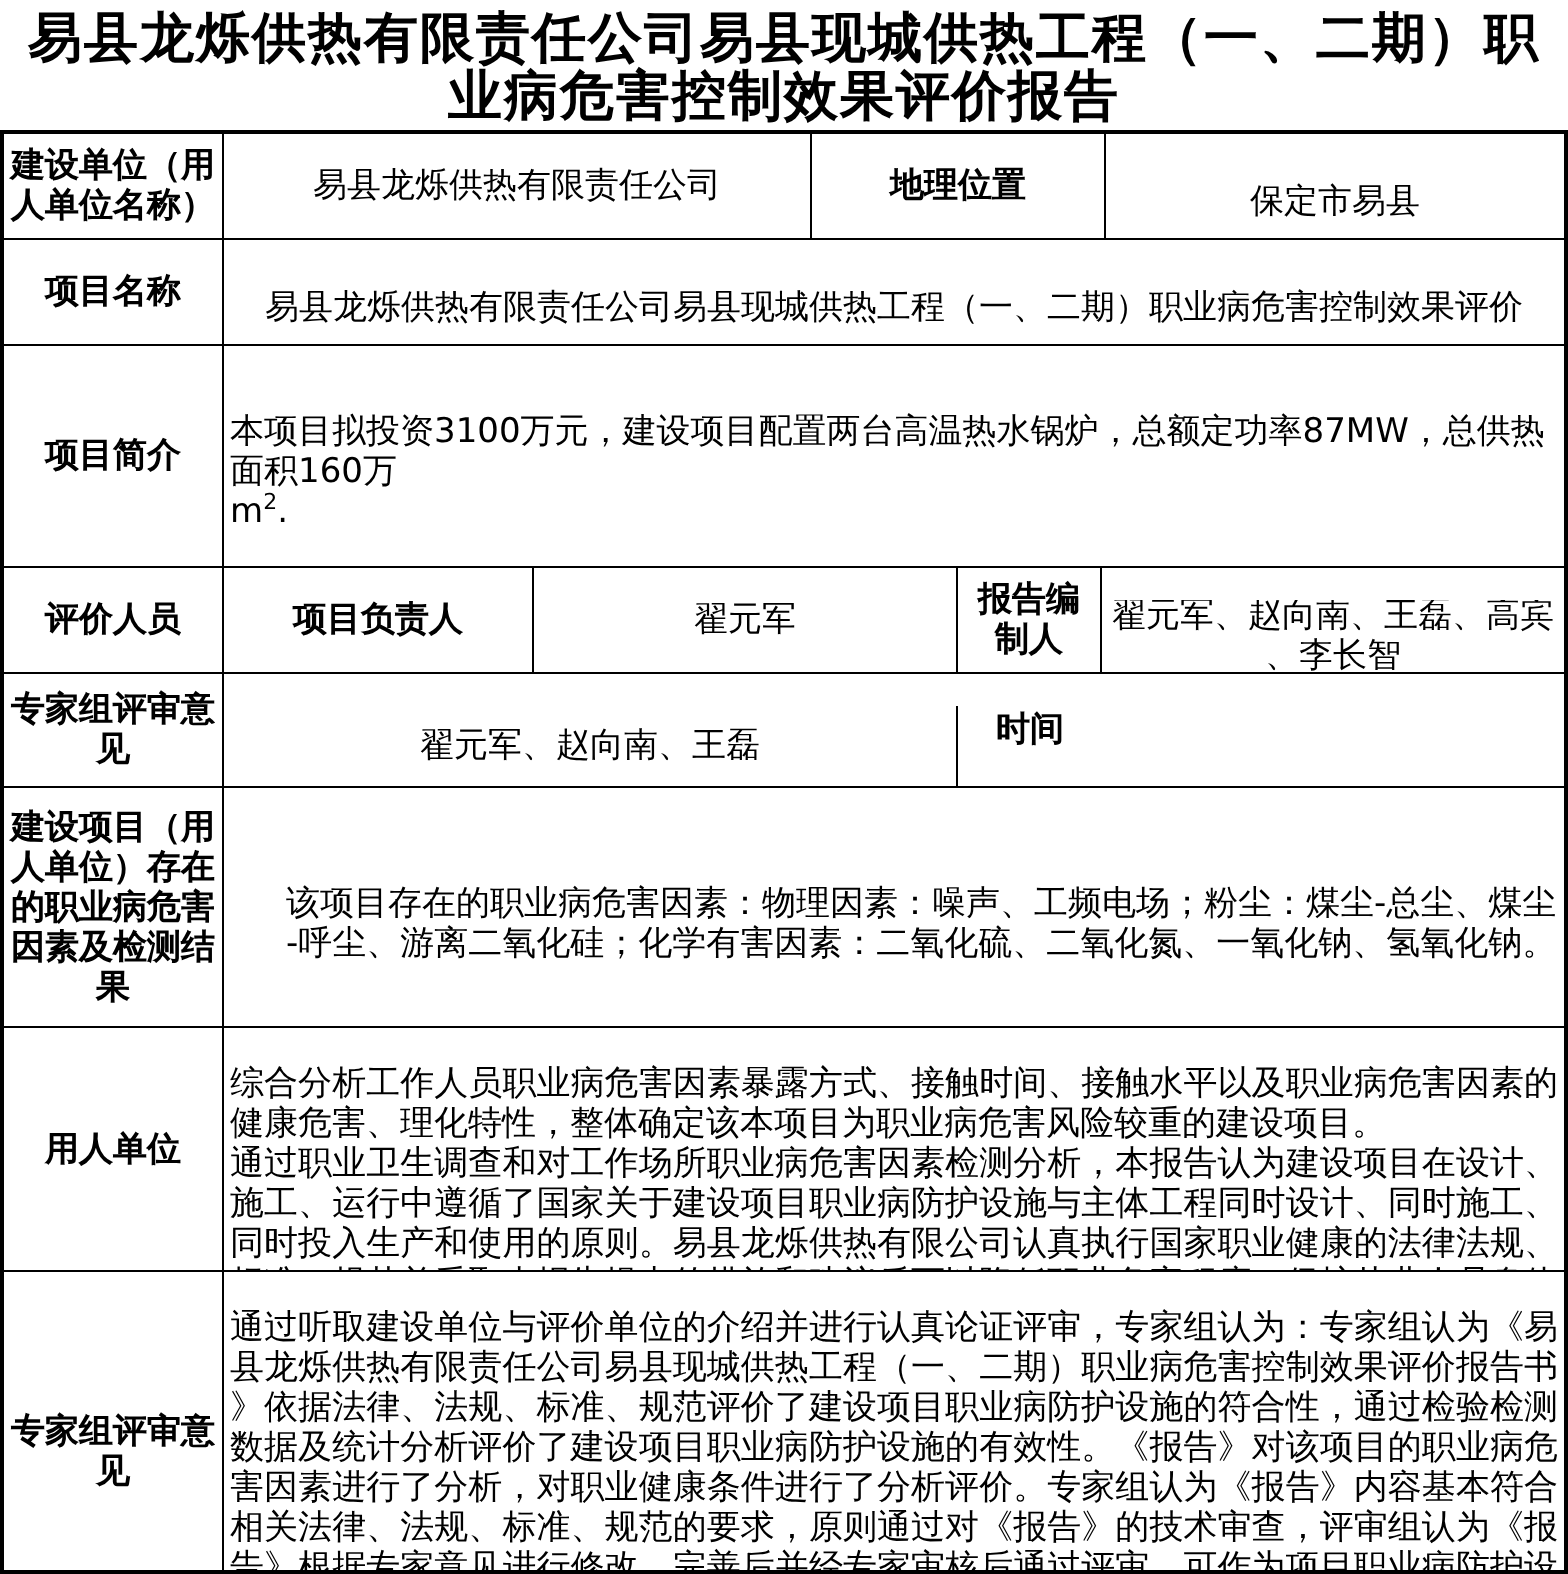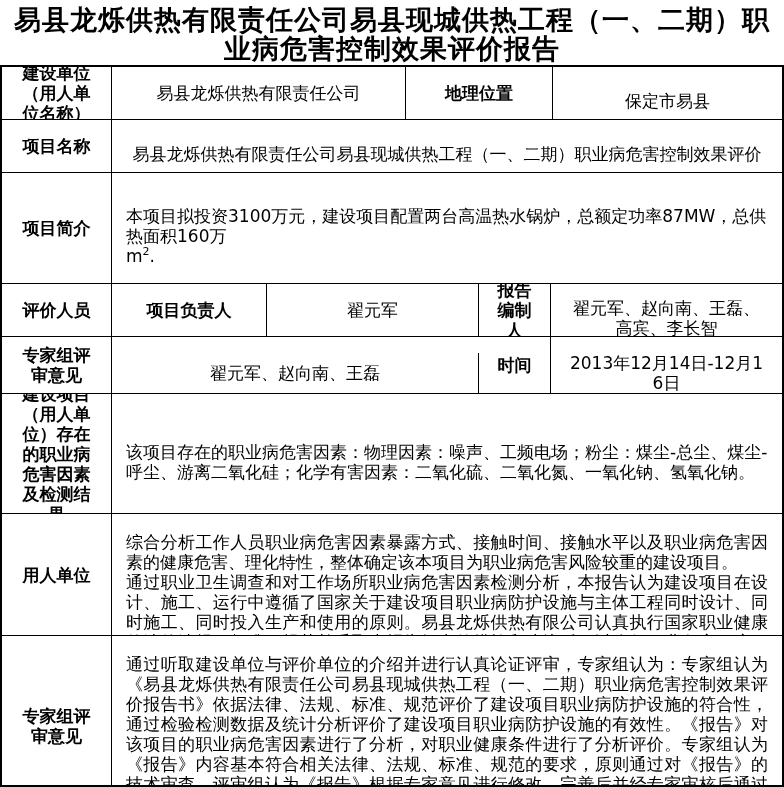--- a/index.html
+++ b/index.html
@@ -42,7 +42,7 @@
     align-items:center;
     justify-content:center;
     text-align:center;
-    padding:2px 14px;
+    padding:2px 3px;
     font-size:17px;
     line-height:20px;
     overflow:hidden;

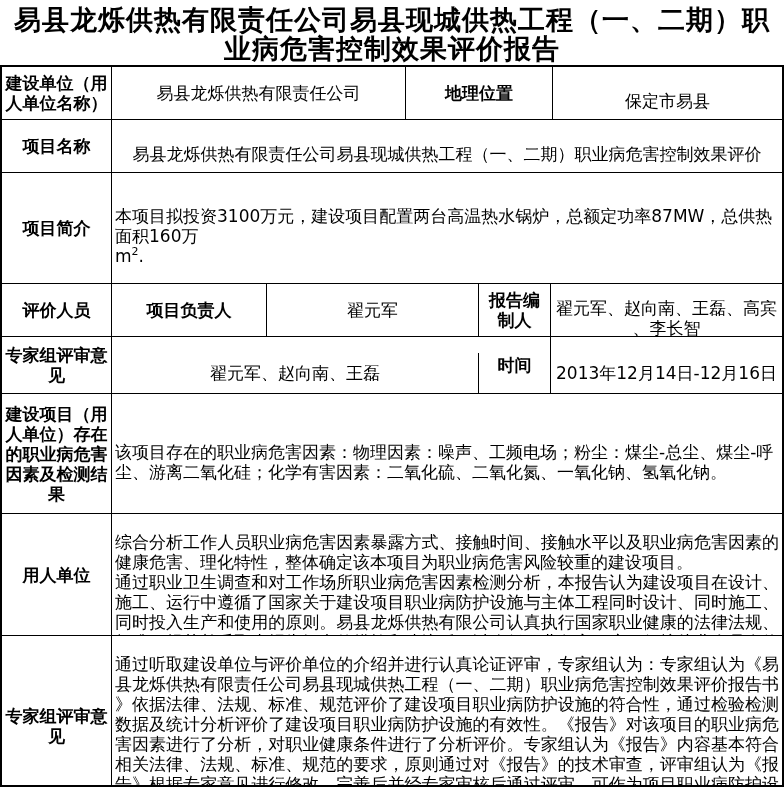--- a/index.html
+++ b/index.html
@@ -119,7 +119,6 @@
       <div class="cell head w-label">专家组评审意见</div>
       <div class="cell left grow" style="flex:0 0 367px; justify-content:center; align-items:center; text-align:center;">翟元军、赵向南、王磊</div>
       <div class="cell head w-72">时间</div>
-      <div class="cell grow">2013年12月14日-12月16日</div>
     </div>
 
     <div class="t-row h-r6">

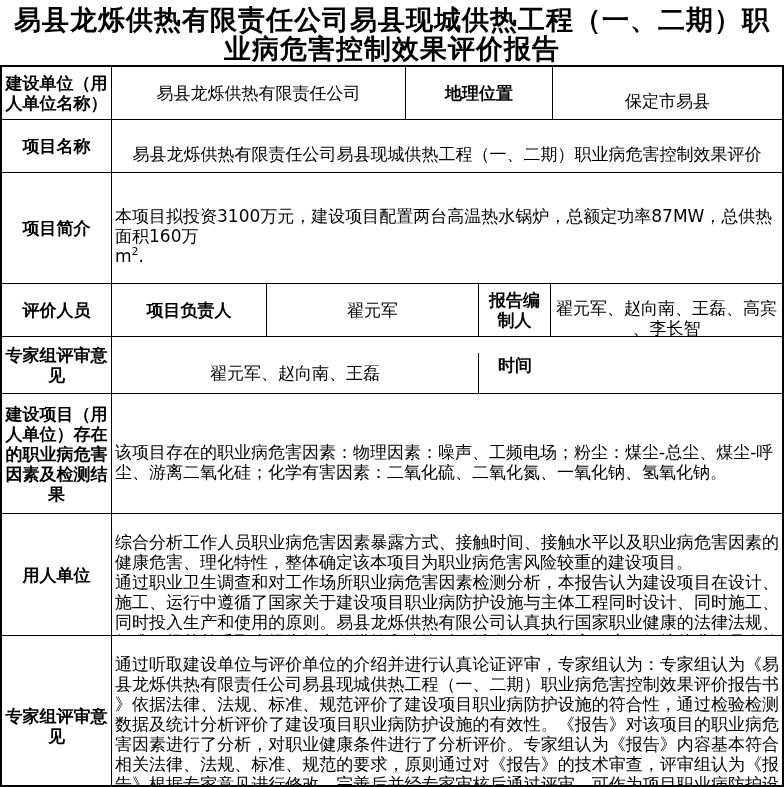--- a/index.html
+++ b/index.html
@@ -71,7 +71,7 @@
   .h-r3 { height:111px; }
   .h-r4 { height:53px; }
   .h-r5 { height:57px; }
-  .h-r6 { height:120px; }
+  .h-r6 { height:120px;gap:28px; }
   .h-r7 { height:122px; }
 
   .para { width:100%; }

